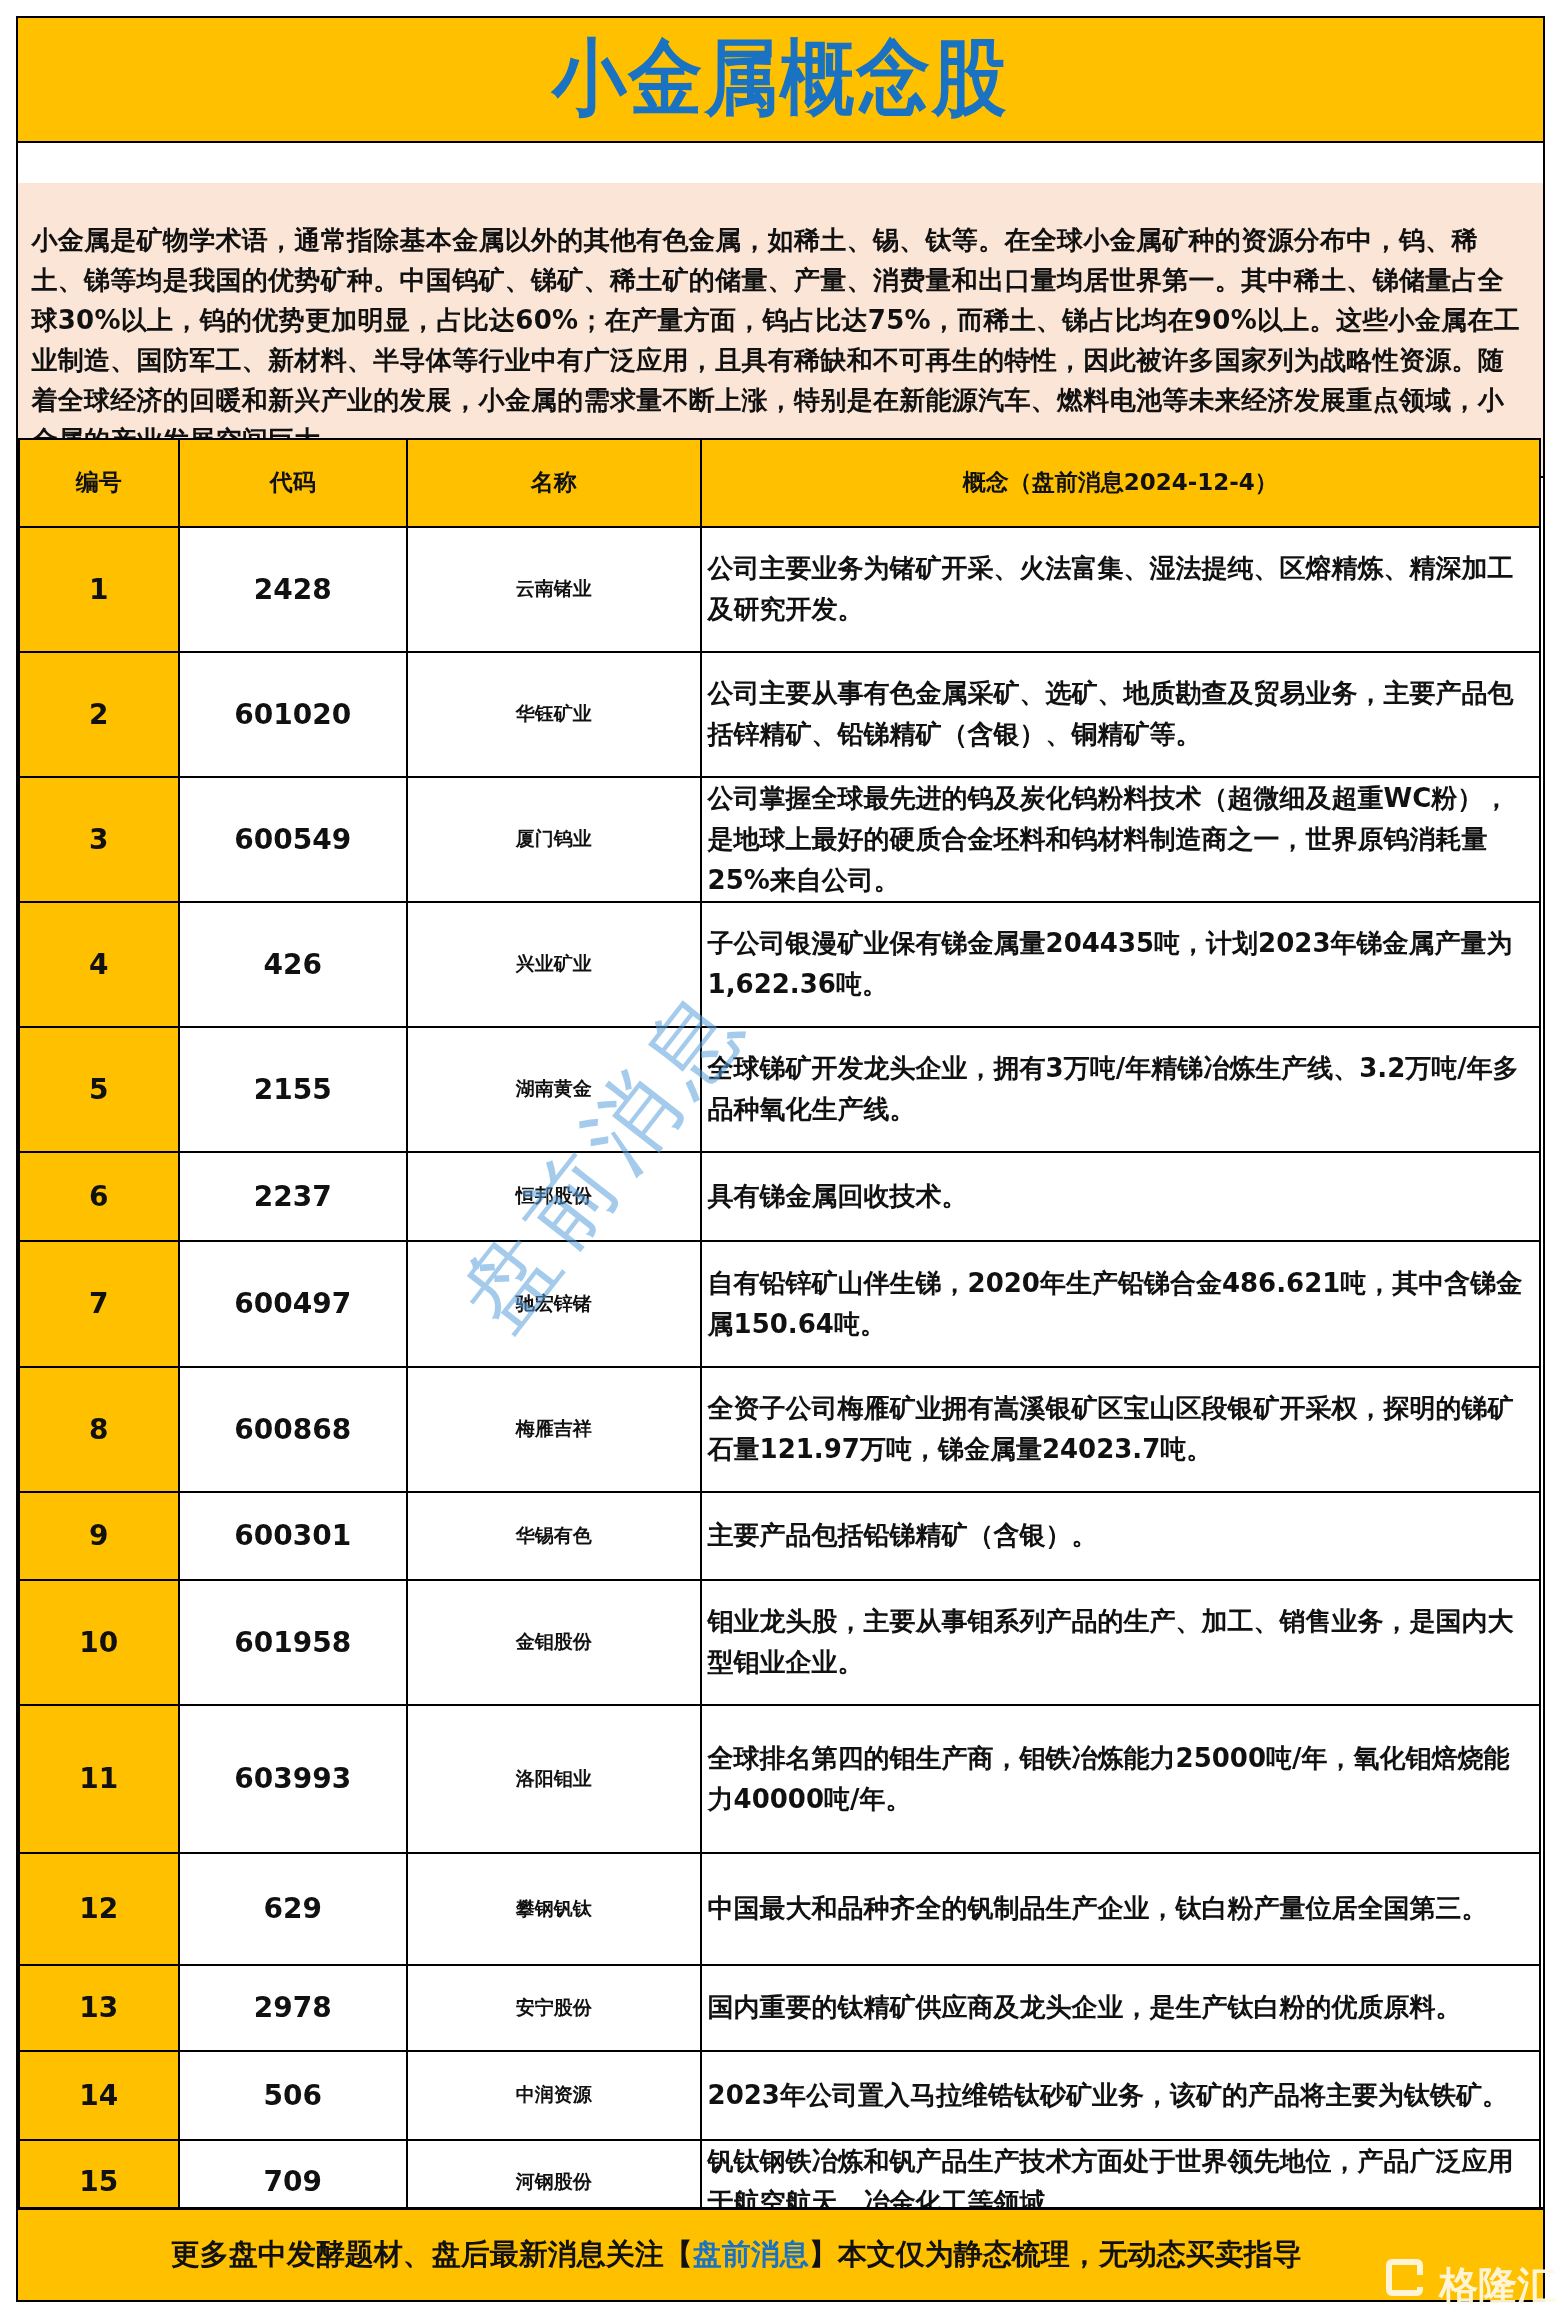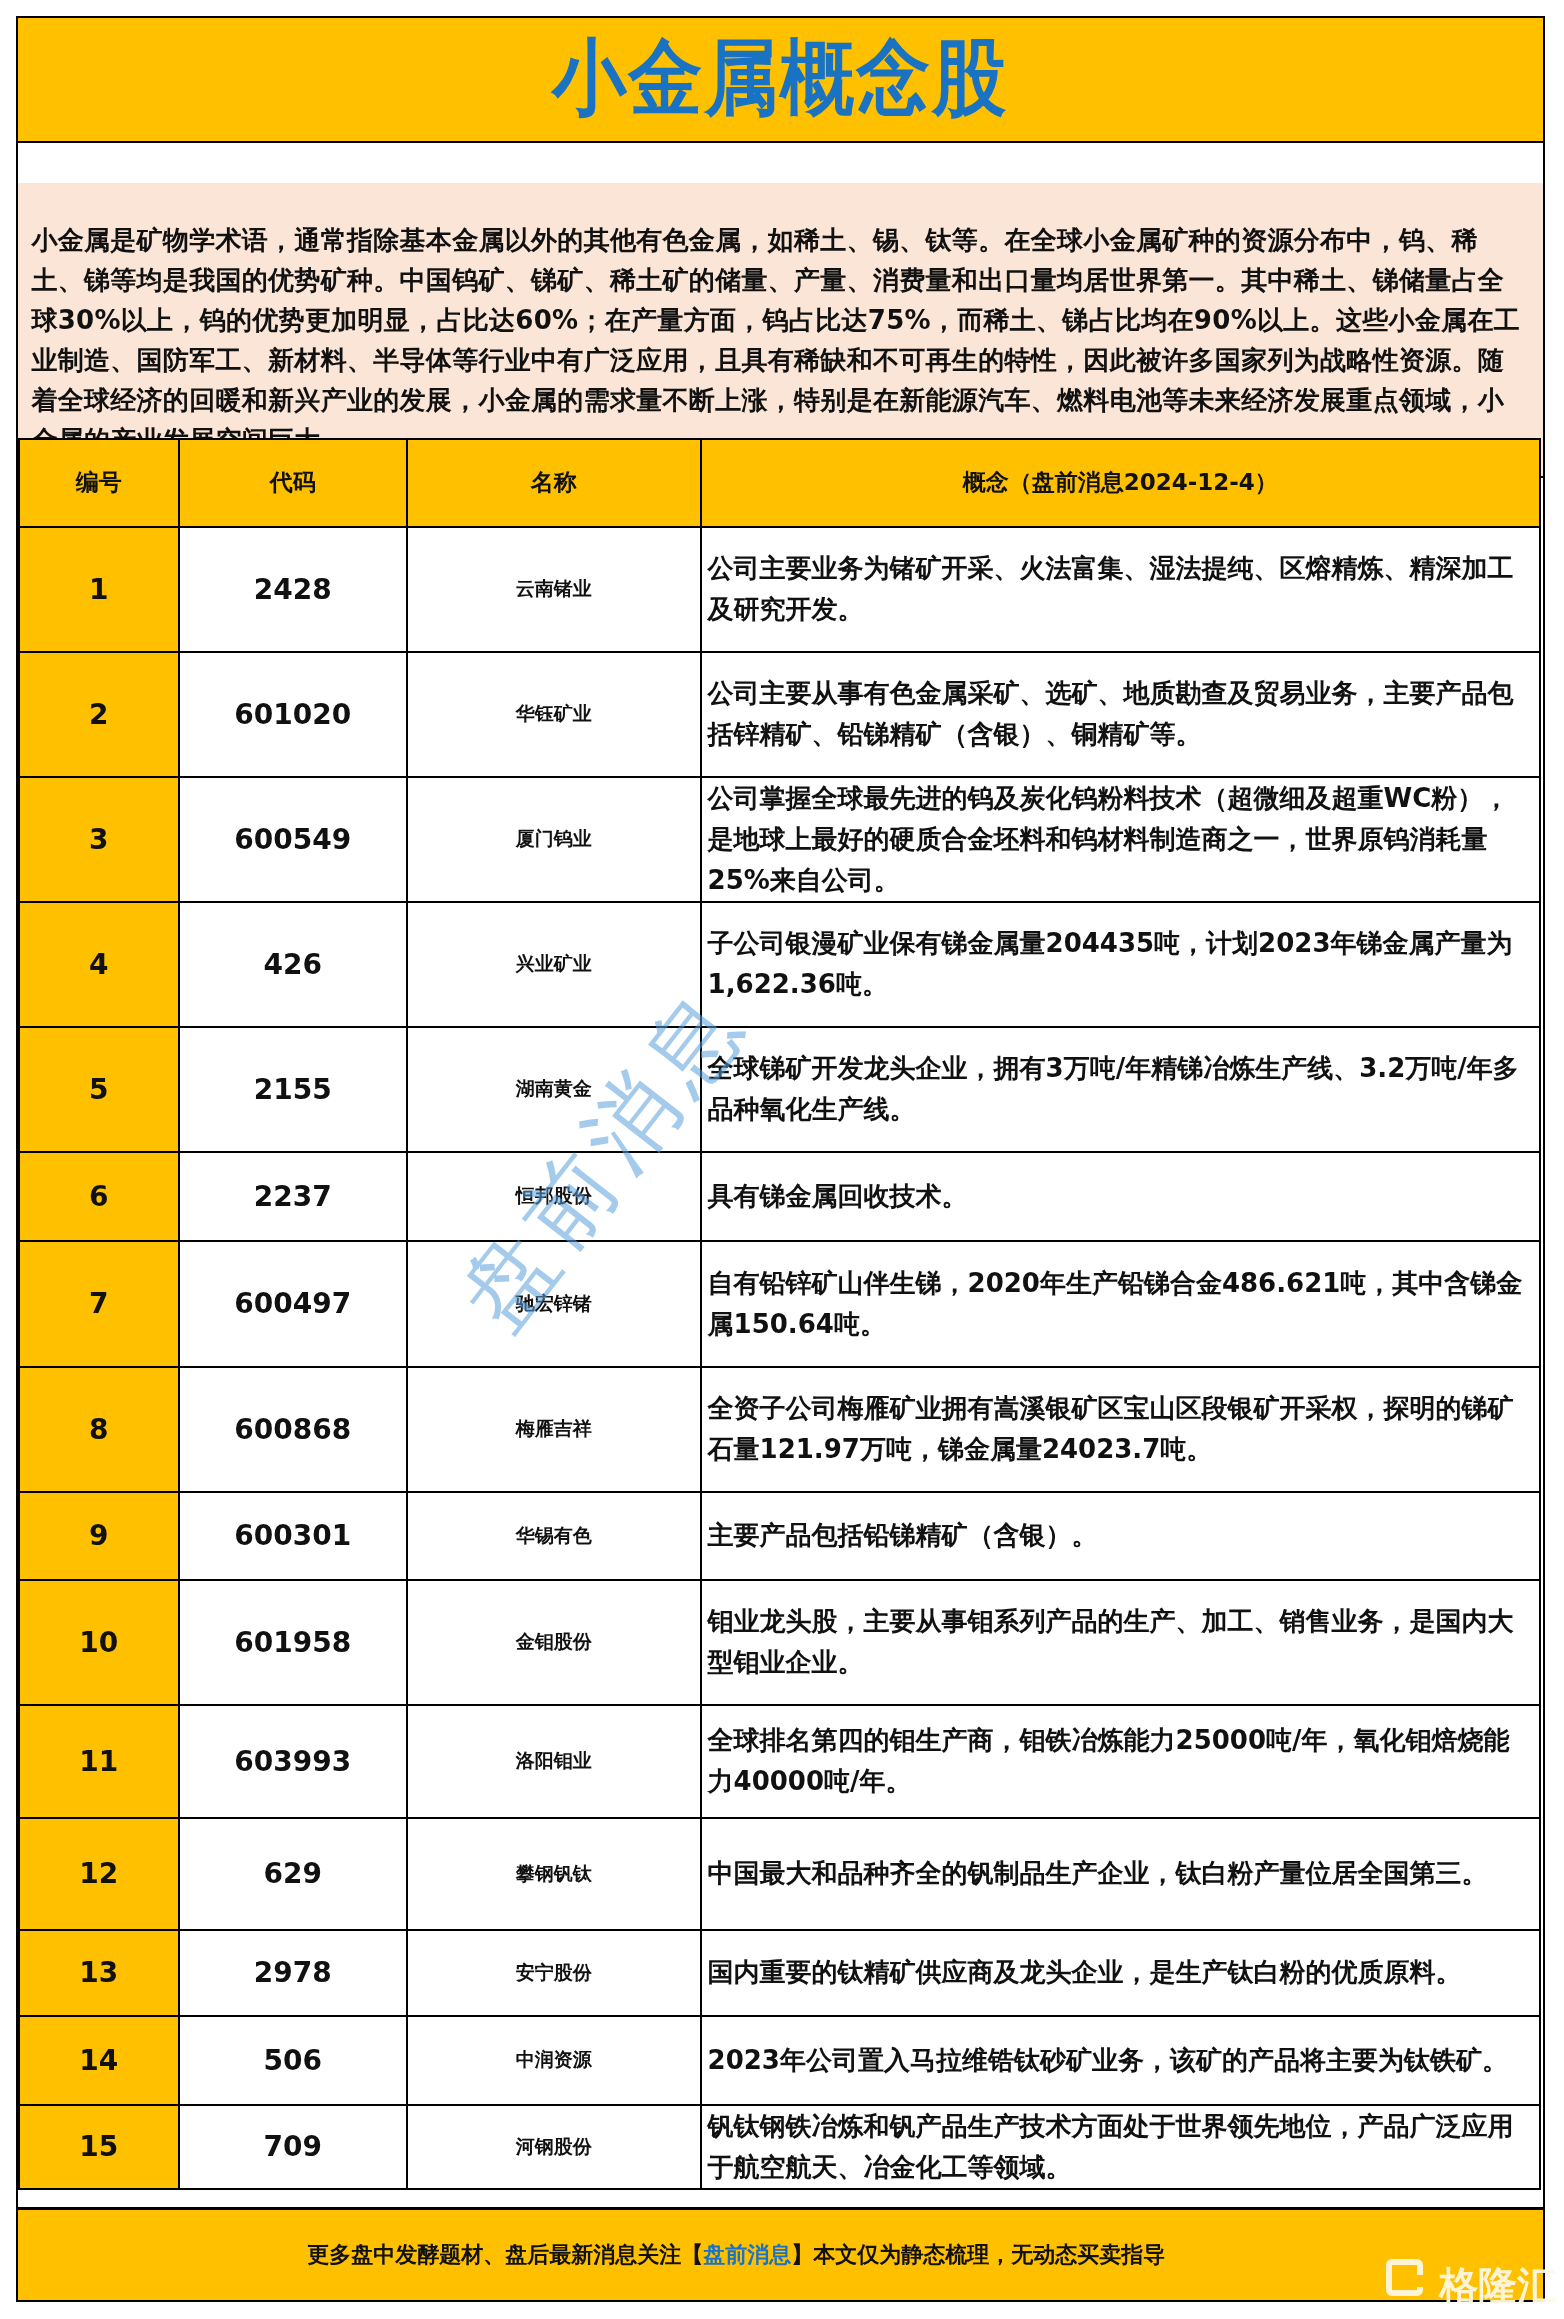--- a/index.html
+++ b/index.html
@@ -133,7 +133,7 @@
           <td class="name">金钼股份</td>
           <td class="concept">钼业龙头股，主要从事钼系列产品的生产、加工、销售业务，是国内大型钼业企业。</td>
         </tr>
-        <tr style="height: 113px;">
+        <tr style="height: 148px;">
           <td class="num">11</td>
           <td class="code">603993</td>
           <td class="name">洛阳钼业</td>

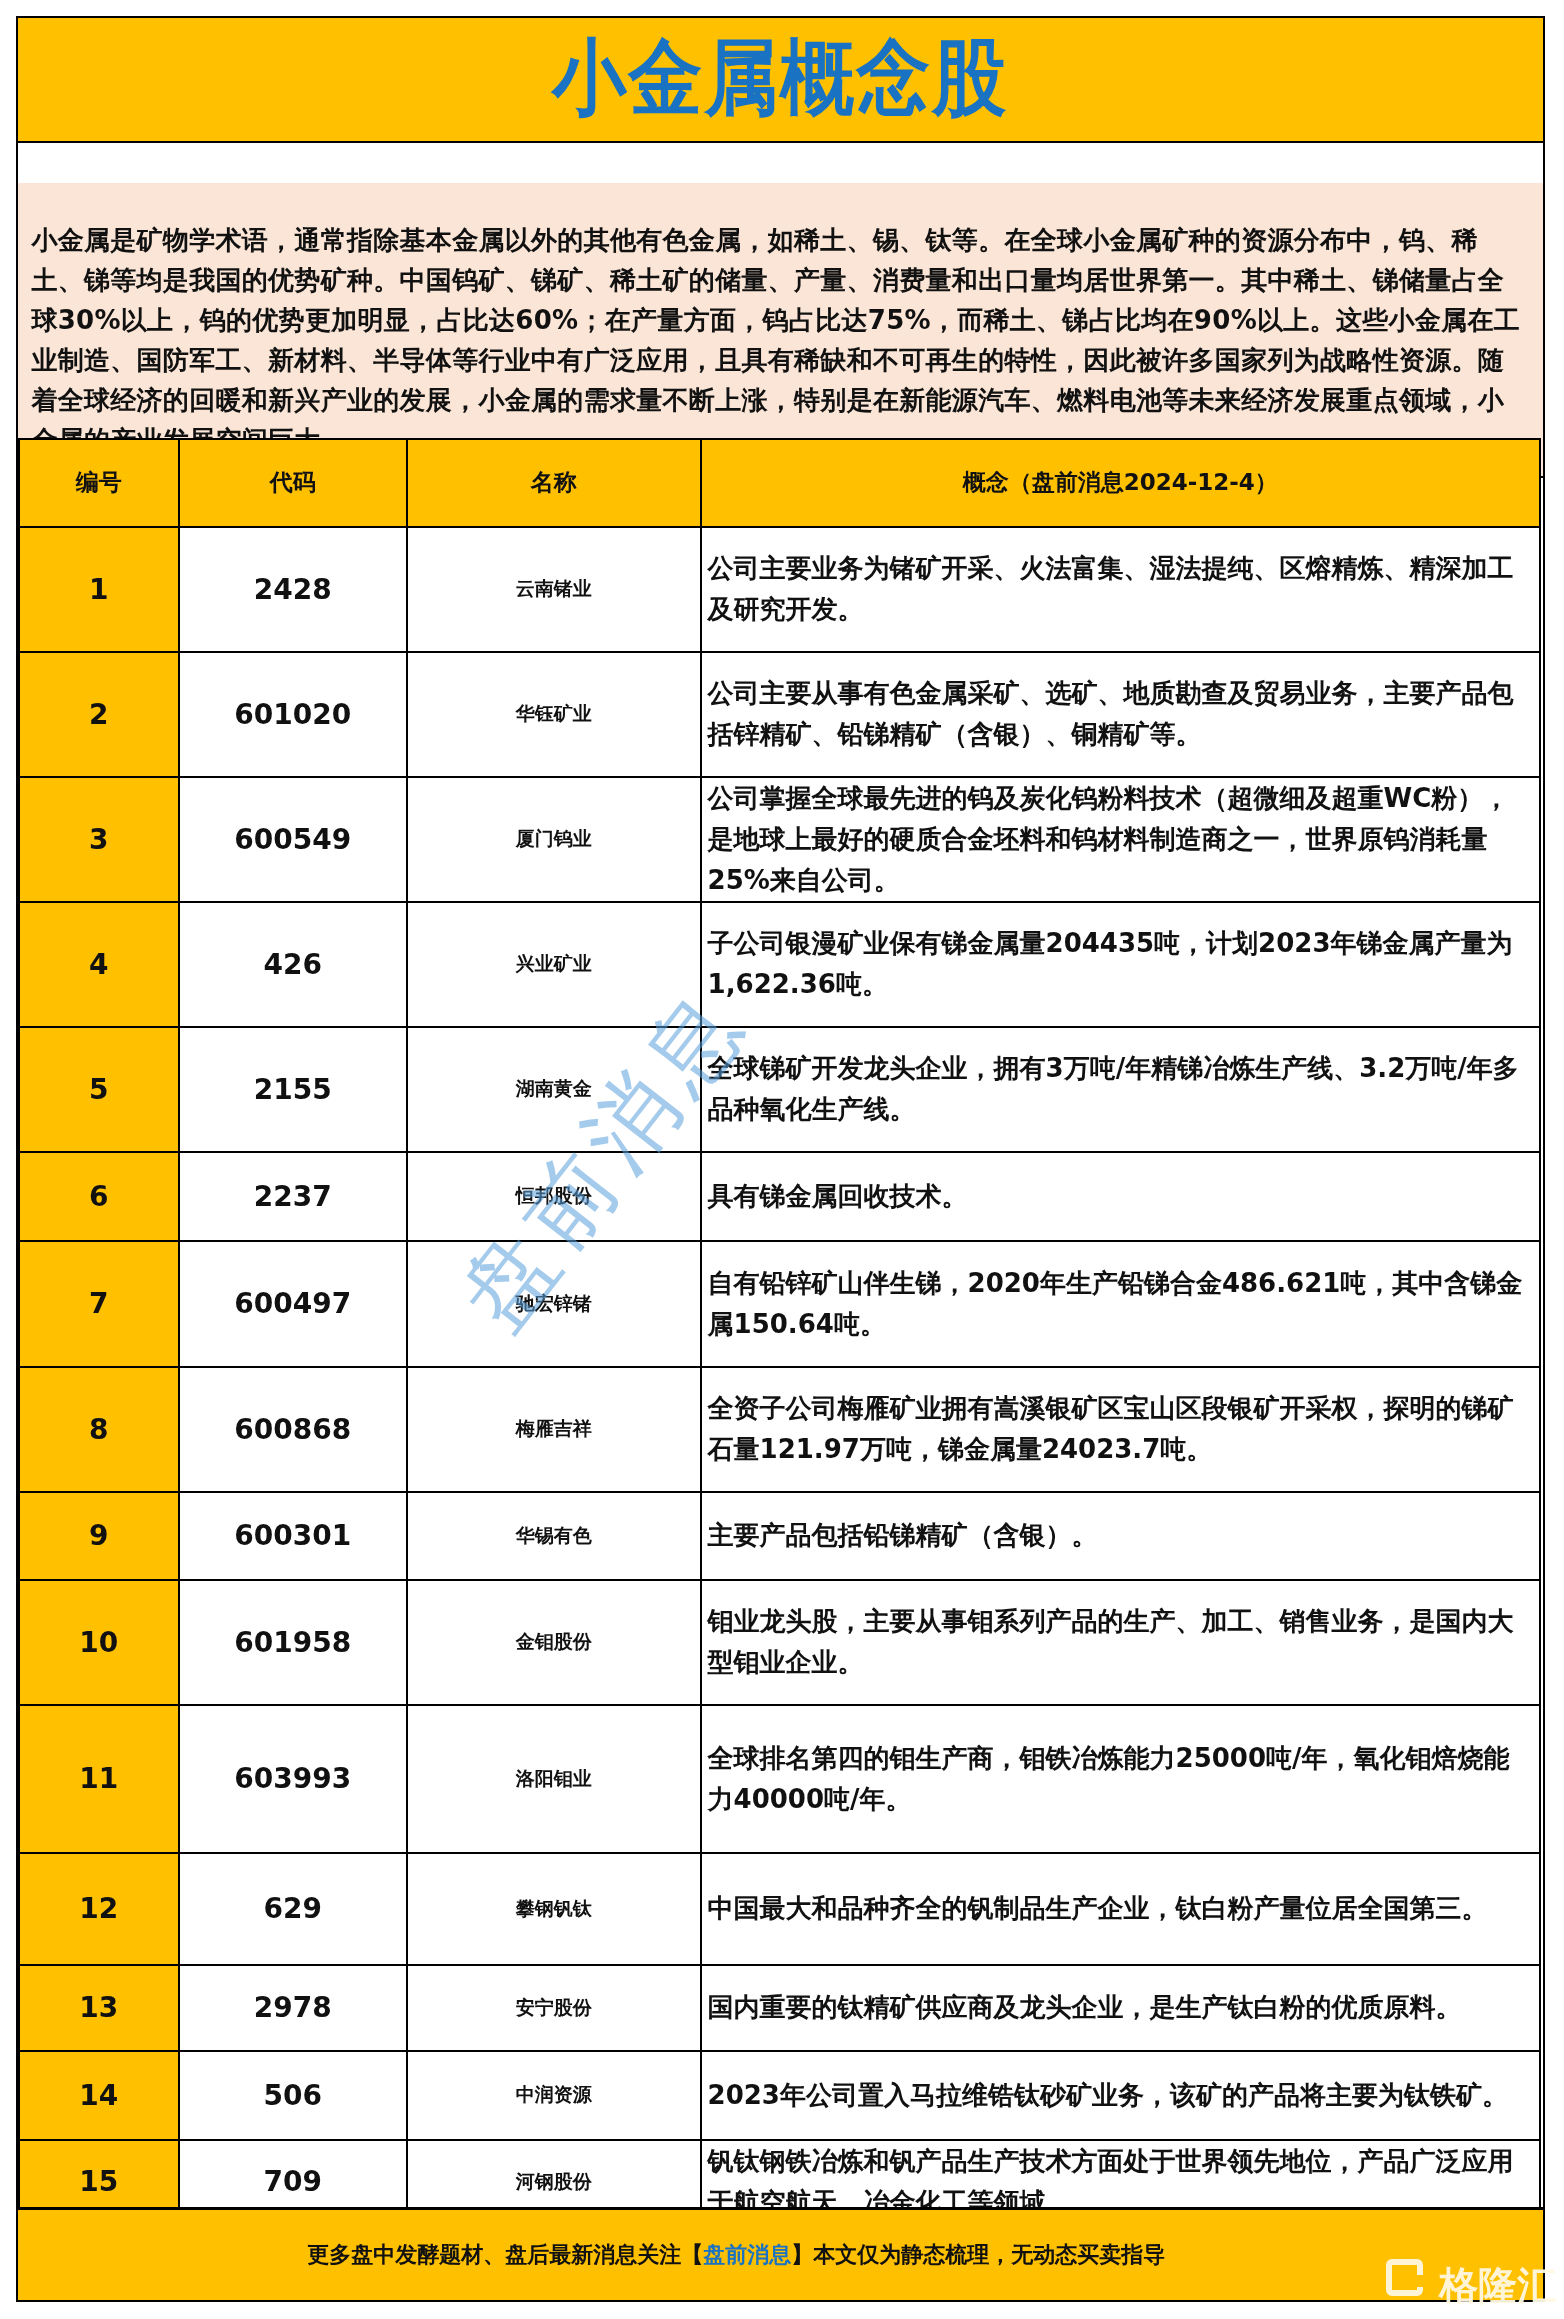--- a/index.html
+++ b/index.html
@@ -32,7 +32,7 @@
   .footer { position: absolute; left: 0; bottom: 0; right: 0; height: 93px;
             background: #FFC000; border-top: 3.9px solid #000; box-sizing: border-box;
             display: flex; align-items: center; justify-content: center;
-            font-size: 22px; font-weight: bold; color: #111; padding-right: 88px; }
+            font-size: 29px; font-weight: bold; color: #111; padding-right: 88px; }
   .footer .hl { color: #1A72C2; }
   .watermark { position: absolute; left: 431px; top: 1078px; width: 412px; height: 196px;
                font-family: "DejaVu Serif", serif; font-size: 90px; color: rgba(90,160,220,0.55);

